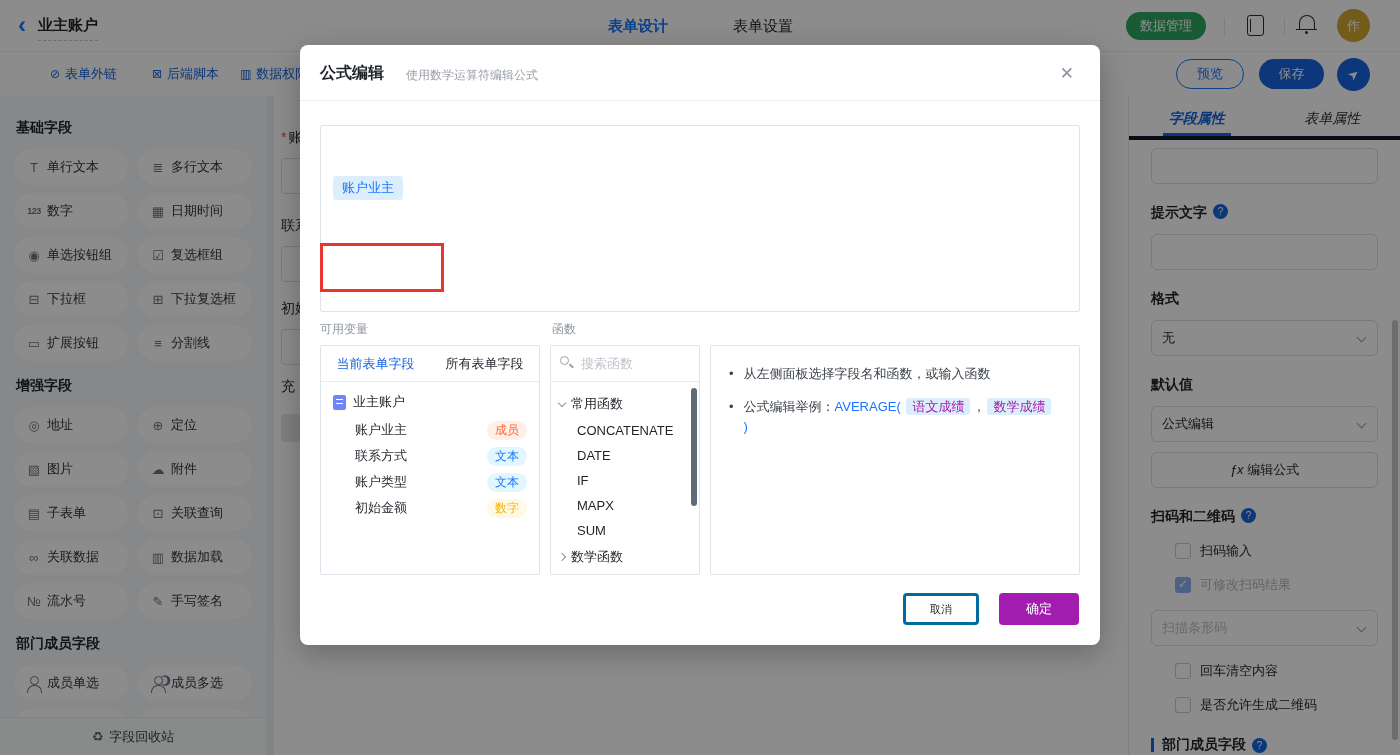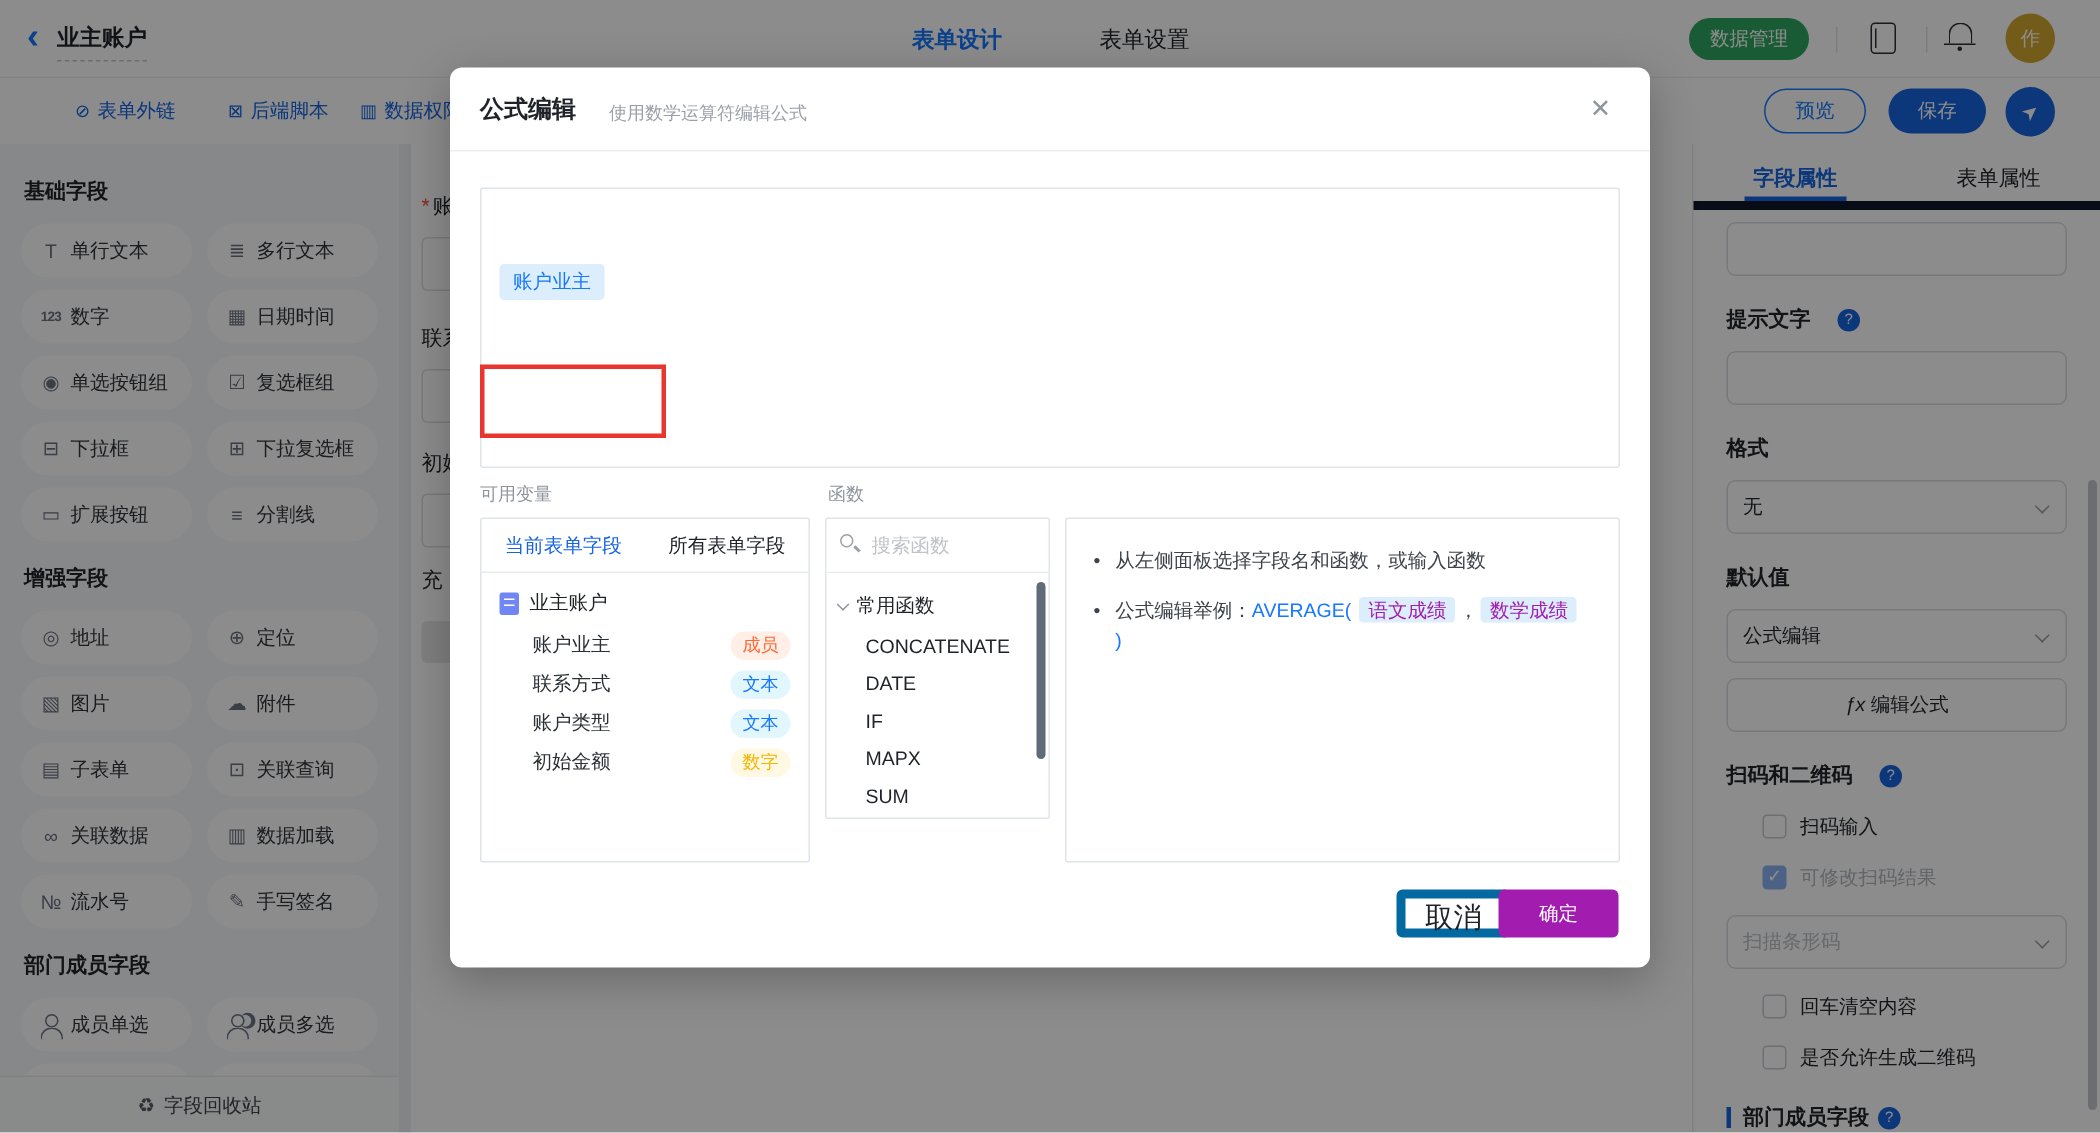--- a/index.html
+++ b/index.html
@@ -53,7 +53,7 @@
 
   
   .rightbar { position:absolute; left:1128px; top:96px; width:272px; bottom:0; background:#fff; border-left:1px solid #e8eaee; z-index:1; }
-  .rb-tabs { position:relative; height:44px; border-bottom:6px solid #0f172a; display:flex; }
+  .rb-tabs { position:relative; height:44px; border-bottom:4px solid #0f172a; display:flex;font-style:italic; }
   .rb-tab { flex:1; text-align:center; line-height:44px; font-size:14px; color:#1f2329; cursor:pointer; position:relative;}
   .rb-tab.active { color:#1664e0; font-weight:600; }
   .rb-tab.active::after { content:""; position:absolute; left:50%; margin-left:-34px; bottom:0; width:68px; height:3px; background:#1664e0; }

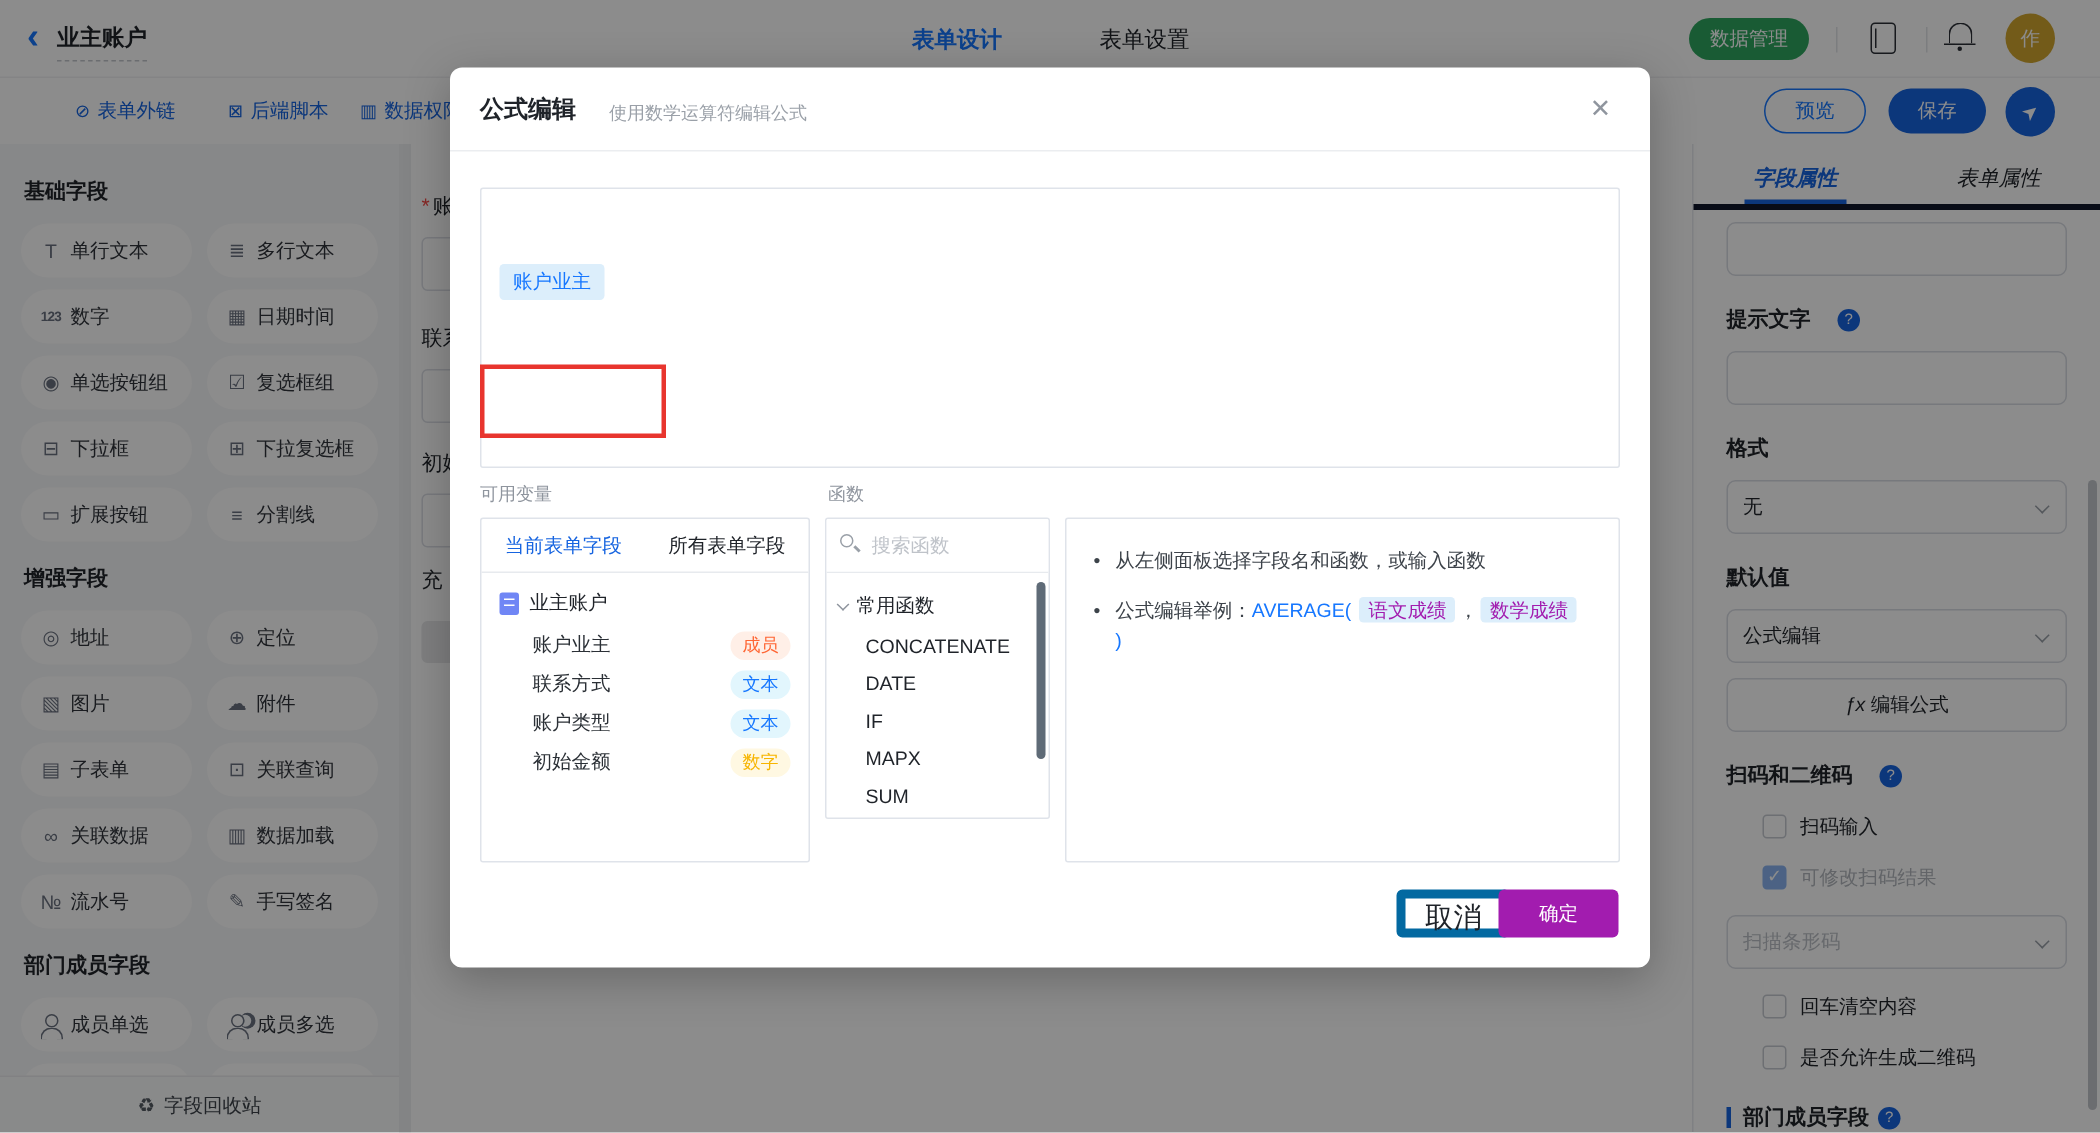--- a/index.html
+++ b/index.html
@@ -59,7 +59,7 @@
   .rb-tab.active::after { content:""; position:absolute; left:50%; margin-left:-34px; bottom:0; width:68px; height:3px; background:#1664e0; }
   .rb-body { padding:8px 22px 0 22px; }
   .rb-input { width:100%; height:36px; border:1px solid #d9dce3; border-radius:6px; background:#fff; font-size:13px; padding:0 10px; color:#1f2329;}
-  .rb-label { font-size:14px; font-weight:700; color:#1f2329; margin:20px 0 12px 0; display:flex; align-items:center; gap:18px;}
+  .rb-label { font-size:14px; font-weight:700; color:#1f2329; margin:20px 0 12px 0; display:flex; gap:6px;}
   .qmark { display:inline-block; width:15px; height:15px; background:#1664e0; color:#fff; border-radius:50%; font-size:10px; line-height:15px; text-align:center; font-weight:400; cursor:pointer;}
   .rb-select { position:relative; width:100%; height:36px; border:1px solid #d9dce3; border-radius:6px; font-size:13px; color:#1f2329; line-height:34px; padding:0 10px; cursor:pointer; background:#fff;}
   .rb-select.disabled { color:#bcc0c6; cursor:default; }

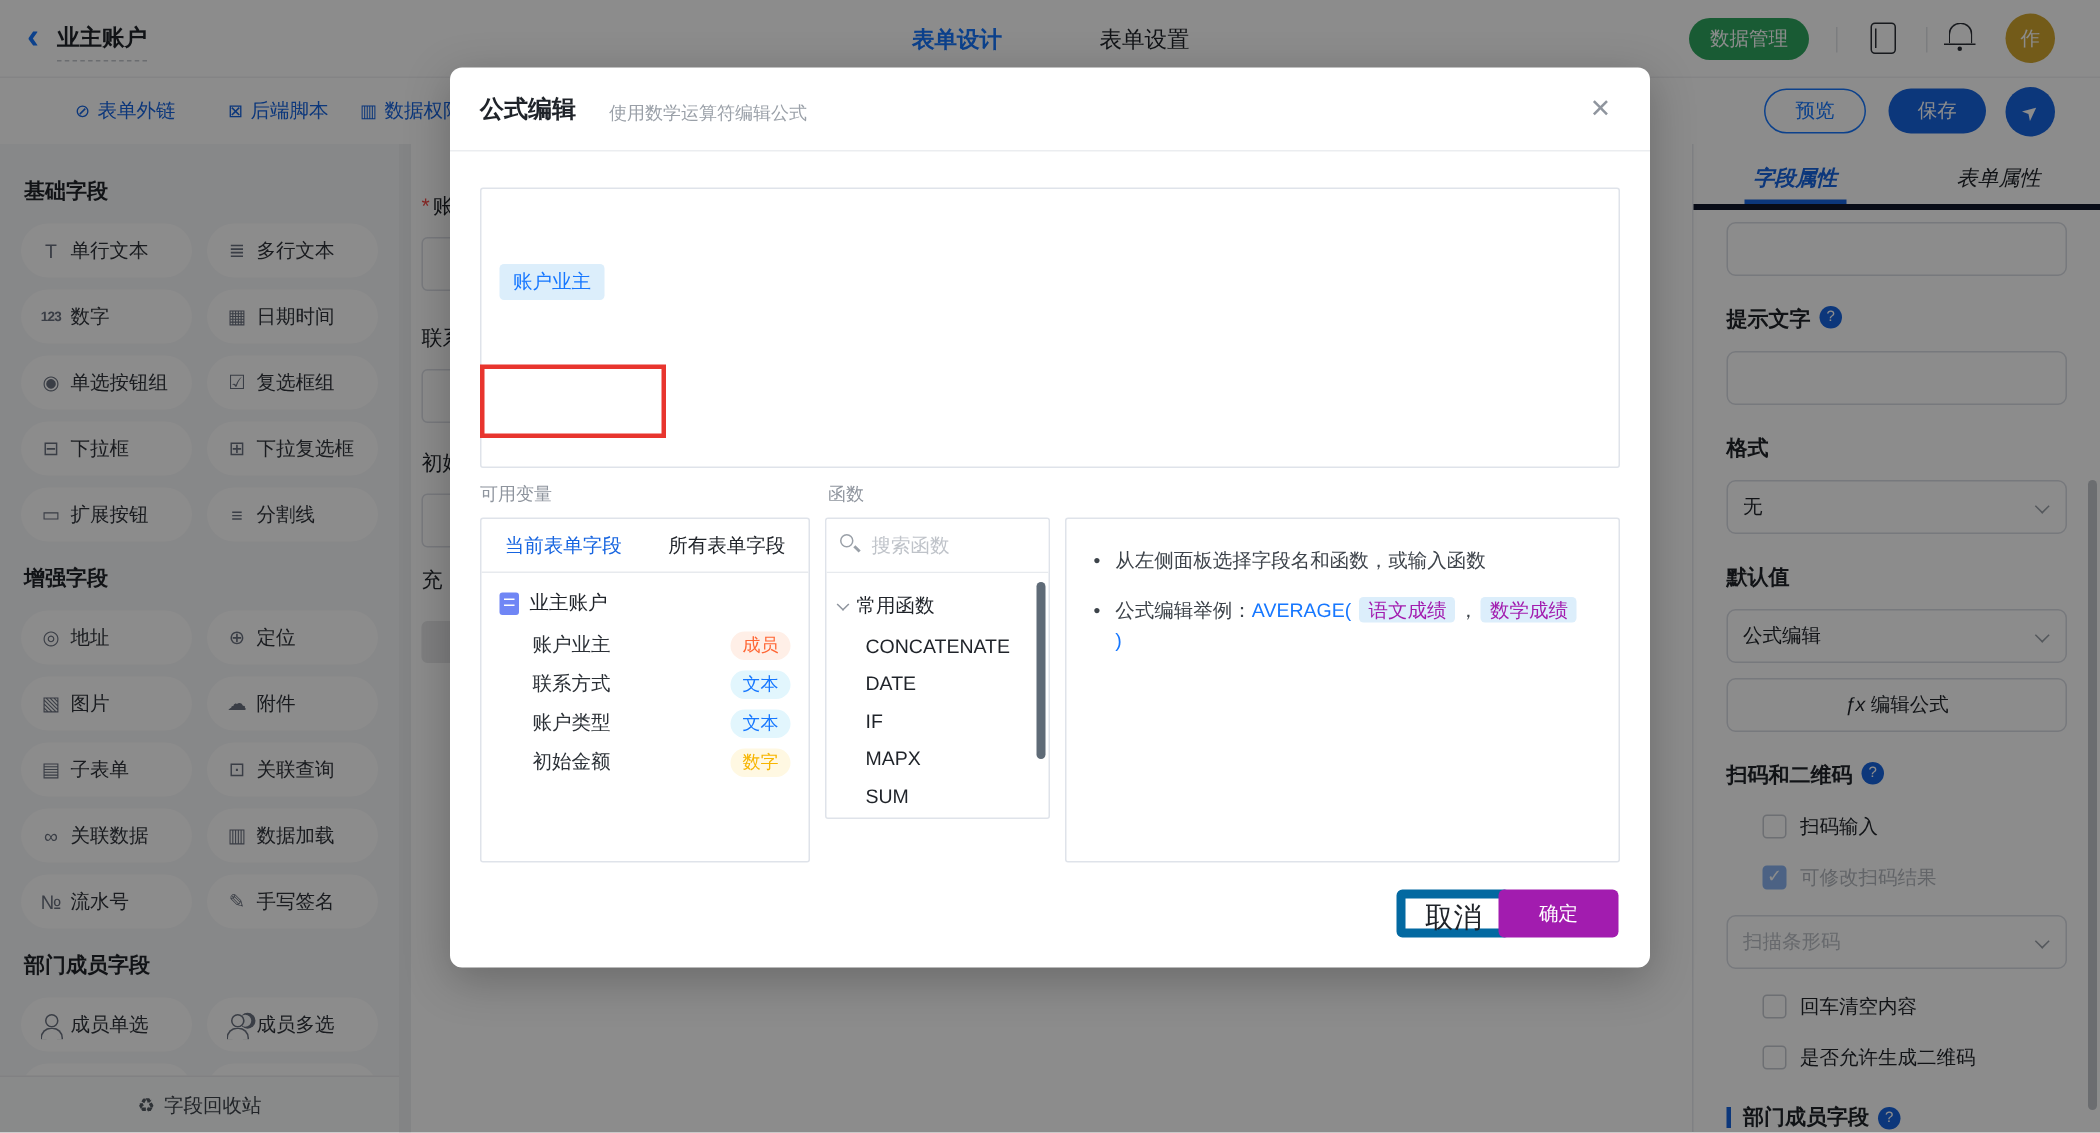--- a/index.html
+++ b/index.html
@@ -105,7 +105,7 @@
   .b-time { color:#3370ff; background:#e8effc; }
   .b-num { color:#f7b500; background:#fff8e2; }
 
-  .fns-panel { left:250px; width:150px; height:201px; overflow:hidden;}
+  .fns-panel { left:250px; width:150px; height:230px; overflow:hidden;}
   .fn-search { position:relative; height:36px; border-bottom:1px solid #e7eaee; }
   .fn-search input { width:100%; height:35px; border:none; outline:none; font-size:13px; padding:0 8px 0 30px; color:#1f2329; font-family:inherit;}
   .fn-search input::placeholder { color:#bfc3c9; }

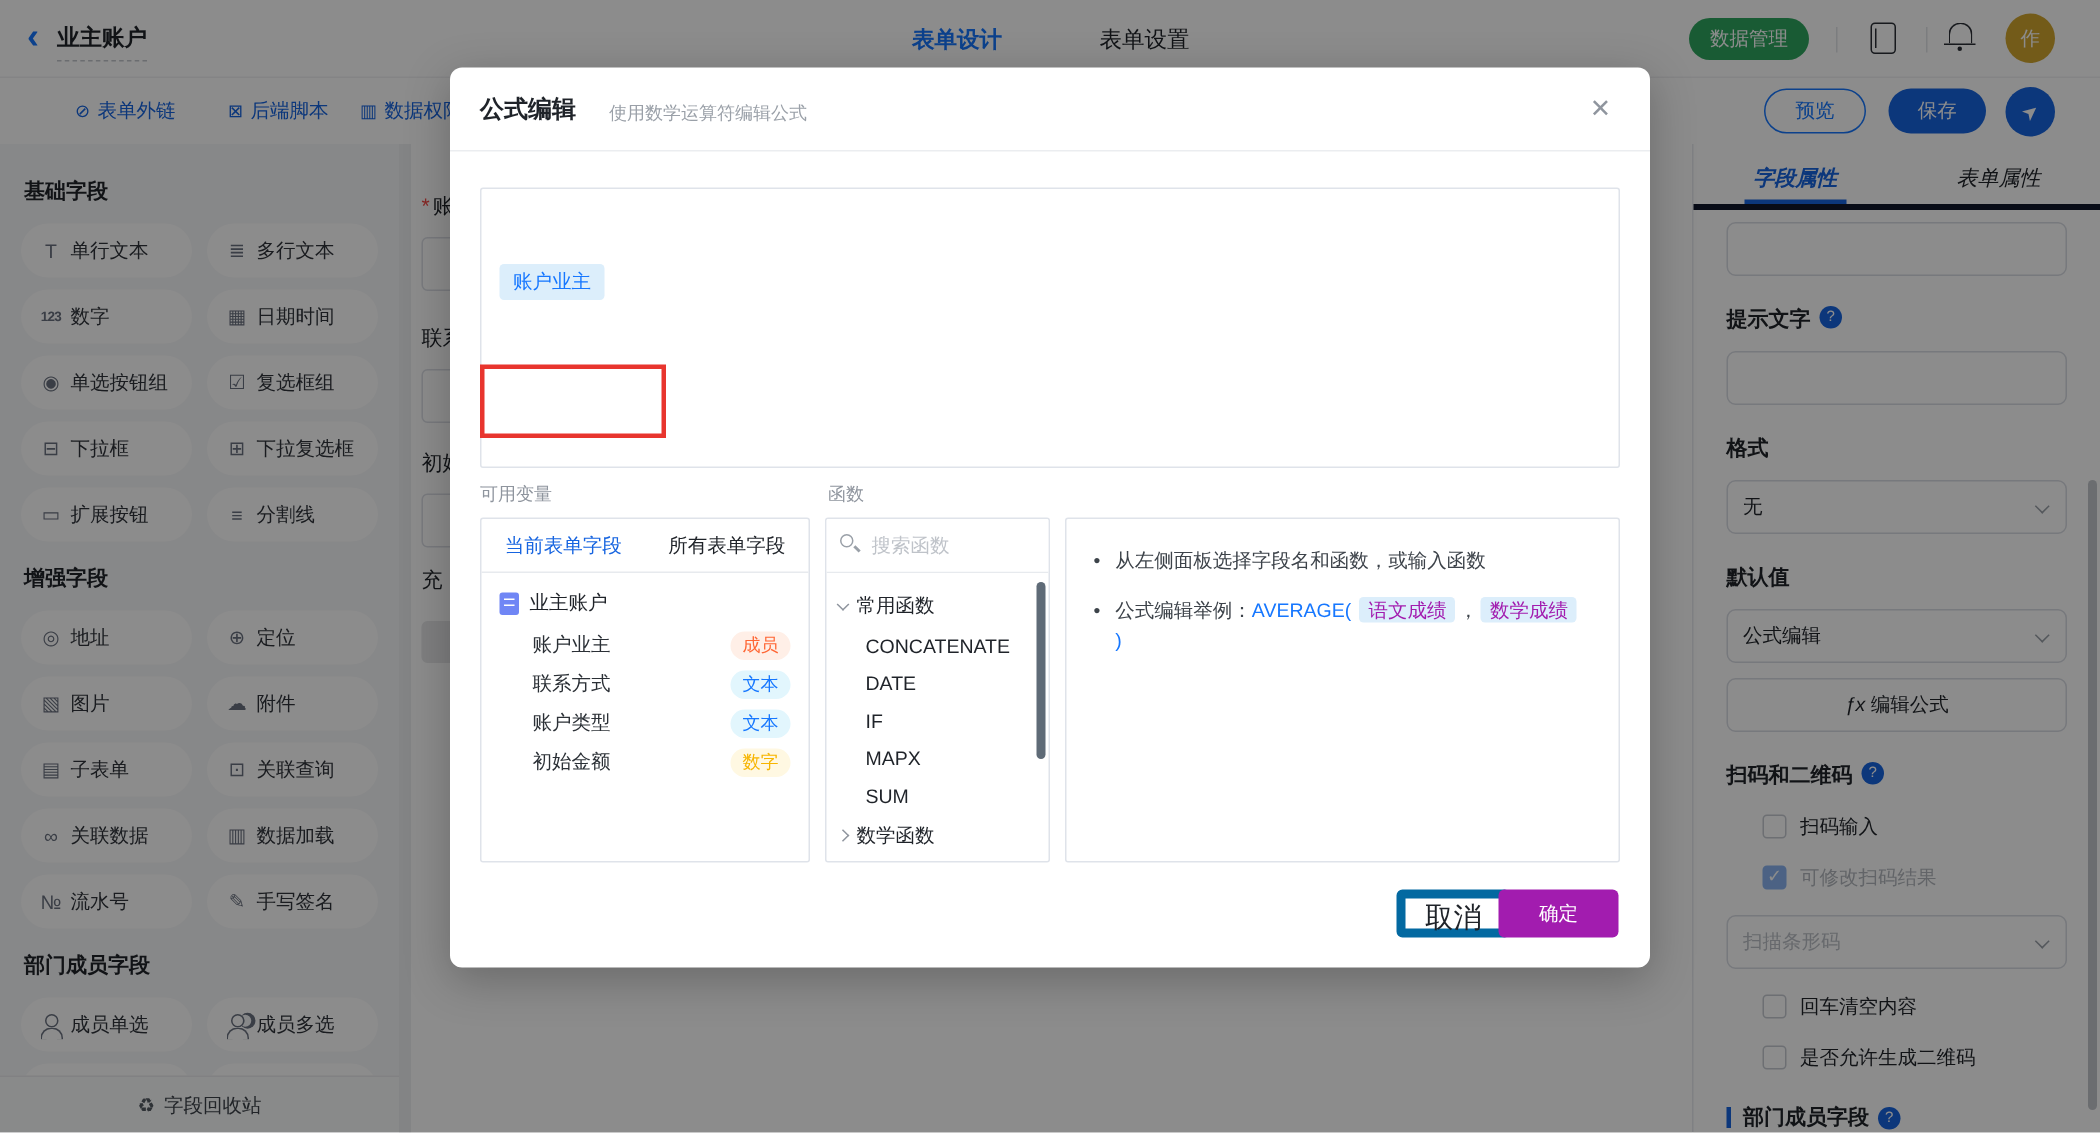--- a/index.html
+++ b/index.html
@@ -125,7 +125,7 @@
   .h-blue { color:#1677ff; }
   .h-chip { background:#dceefb; color:#a21caf; padding:1px 6px; border-radius:3px; margin:0 2px;}
 
-  .m-cancel { position:absolute; left:631px; top:548px; width:76px; height:32px; background:#fff; border:6px solid #0369a1; border-radius:4px; font-size:19px; color:#1f2329; cursor:pointer;}
+  .m-cancel { position:absolute; left:603px; top:548px; width:76px; height:32px; background:#fff; border:3px solid #0369a1; border-radius:4px; font-size:11px; color:#1f2329; cursor:pointer;}
   .m-ok { position:absolute; left:699px; top:548px; width:80px; height:32px; background:#a21caf; border:none; border-radius:4px; font-size:13px; color:#fff; cursor:pointer;}
 </style>
 </head>

